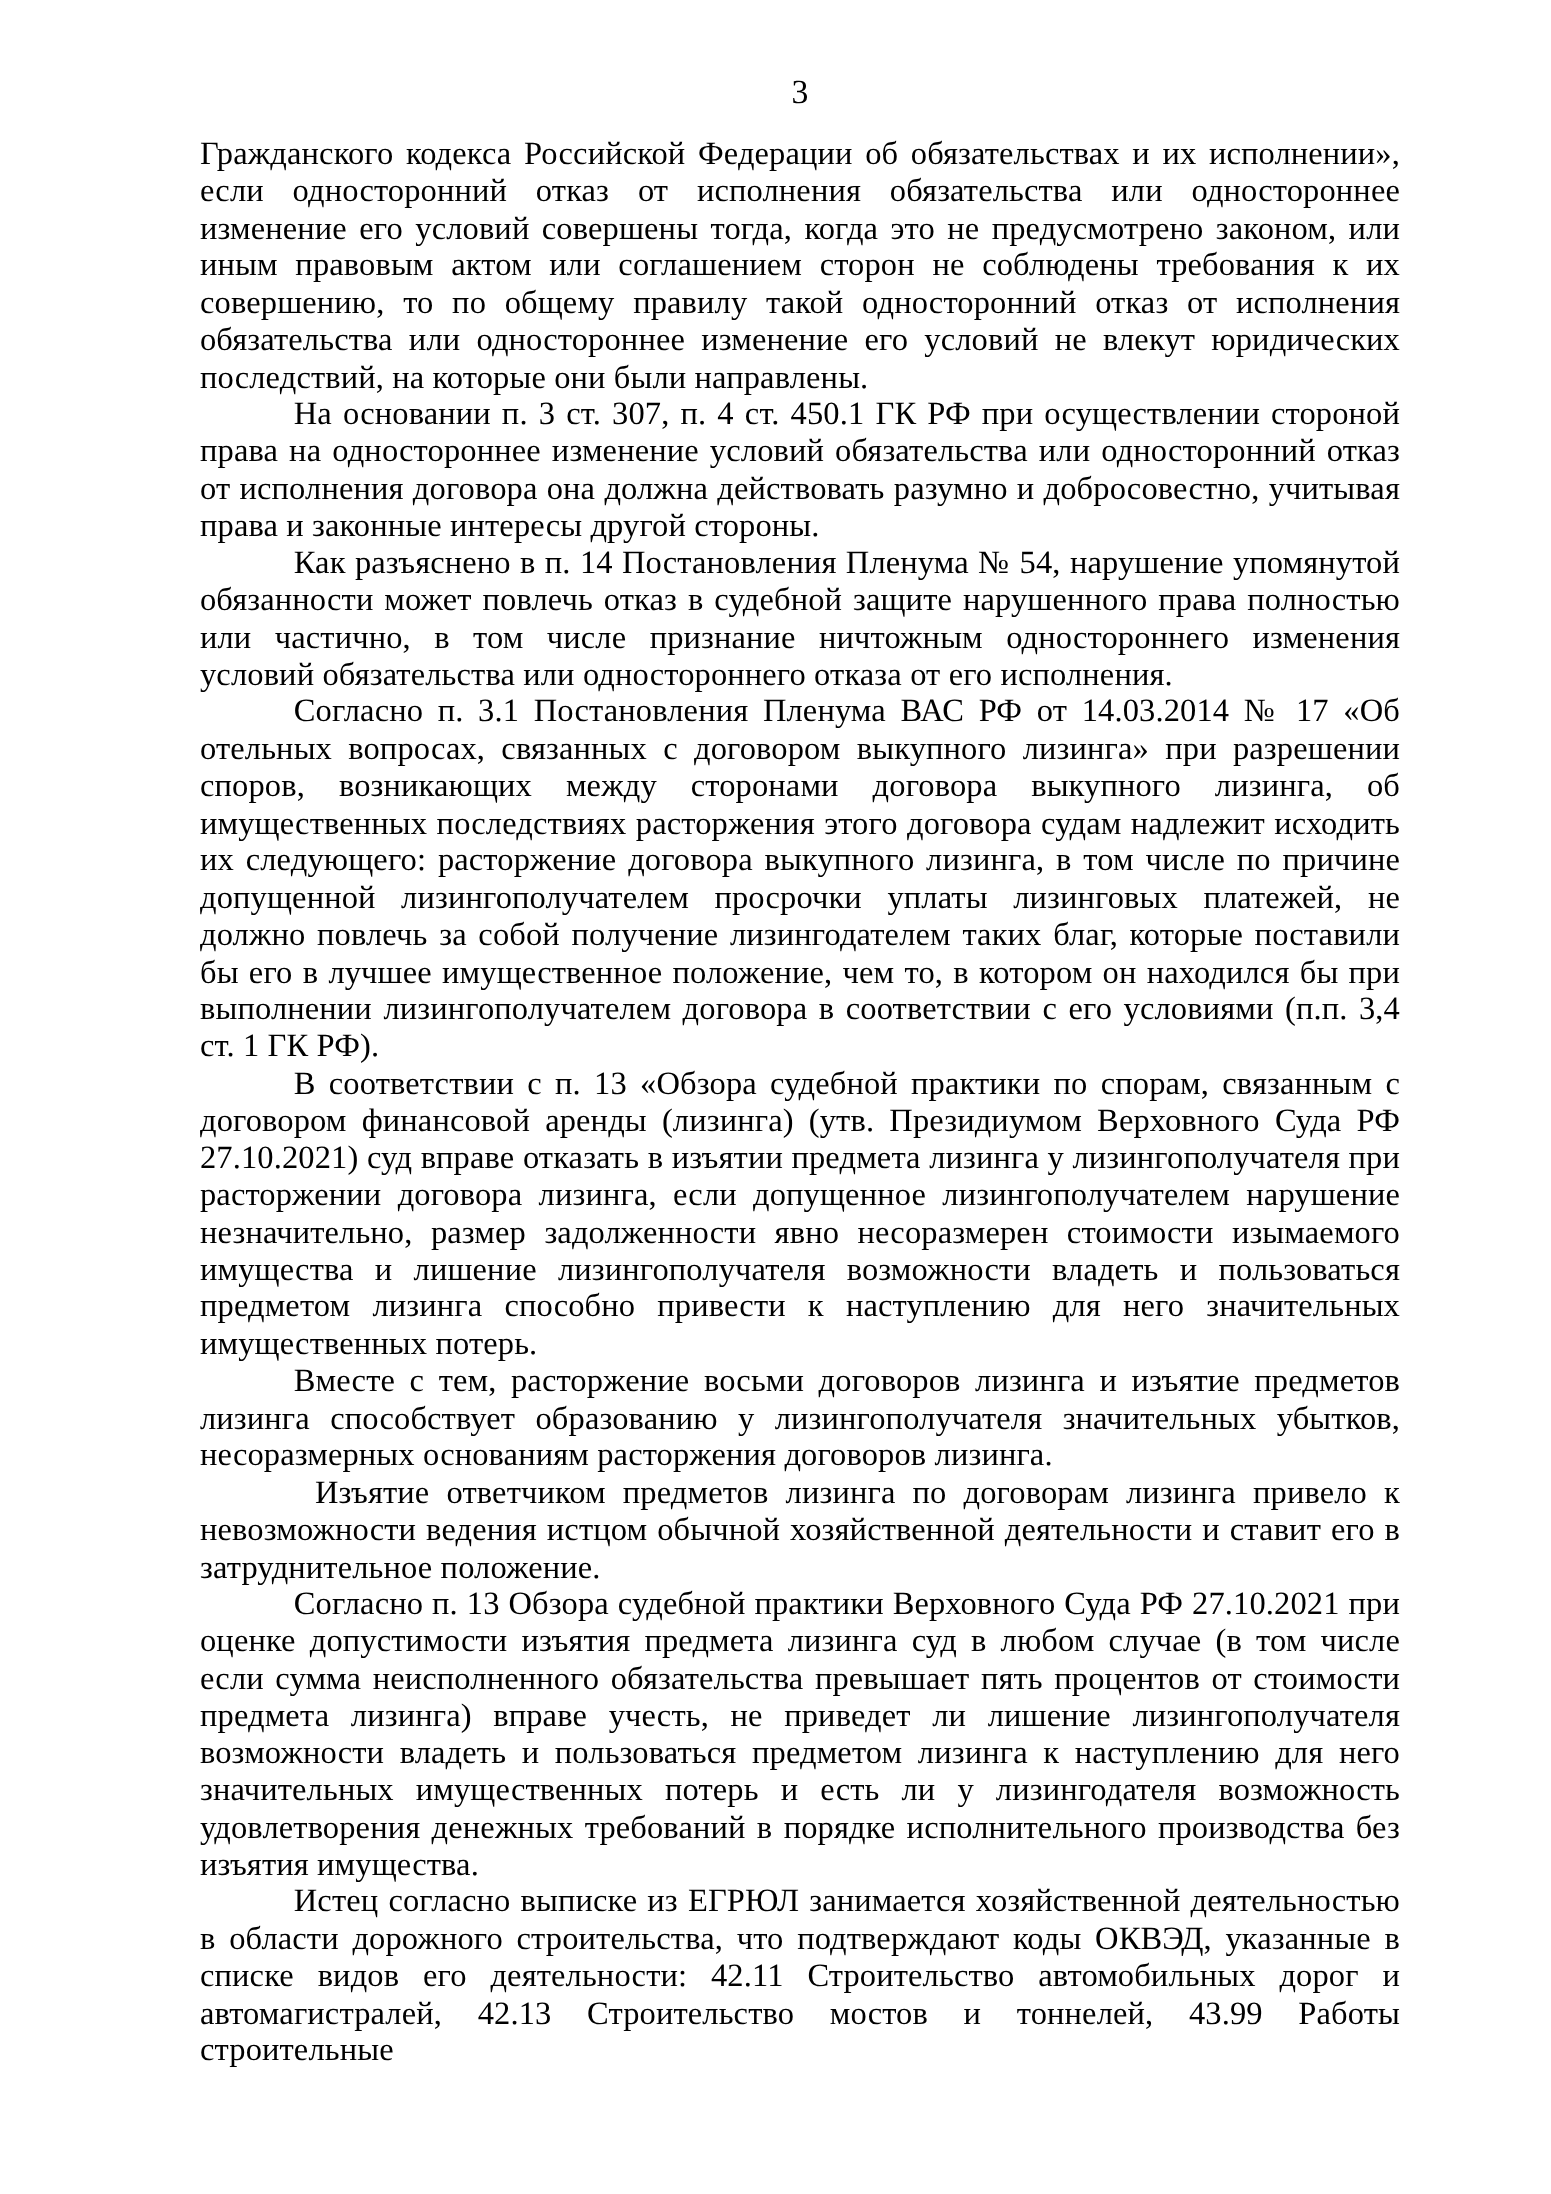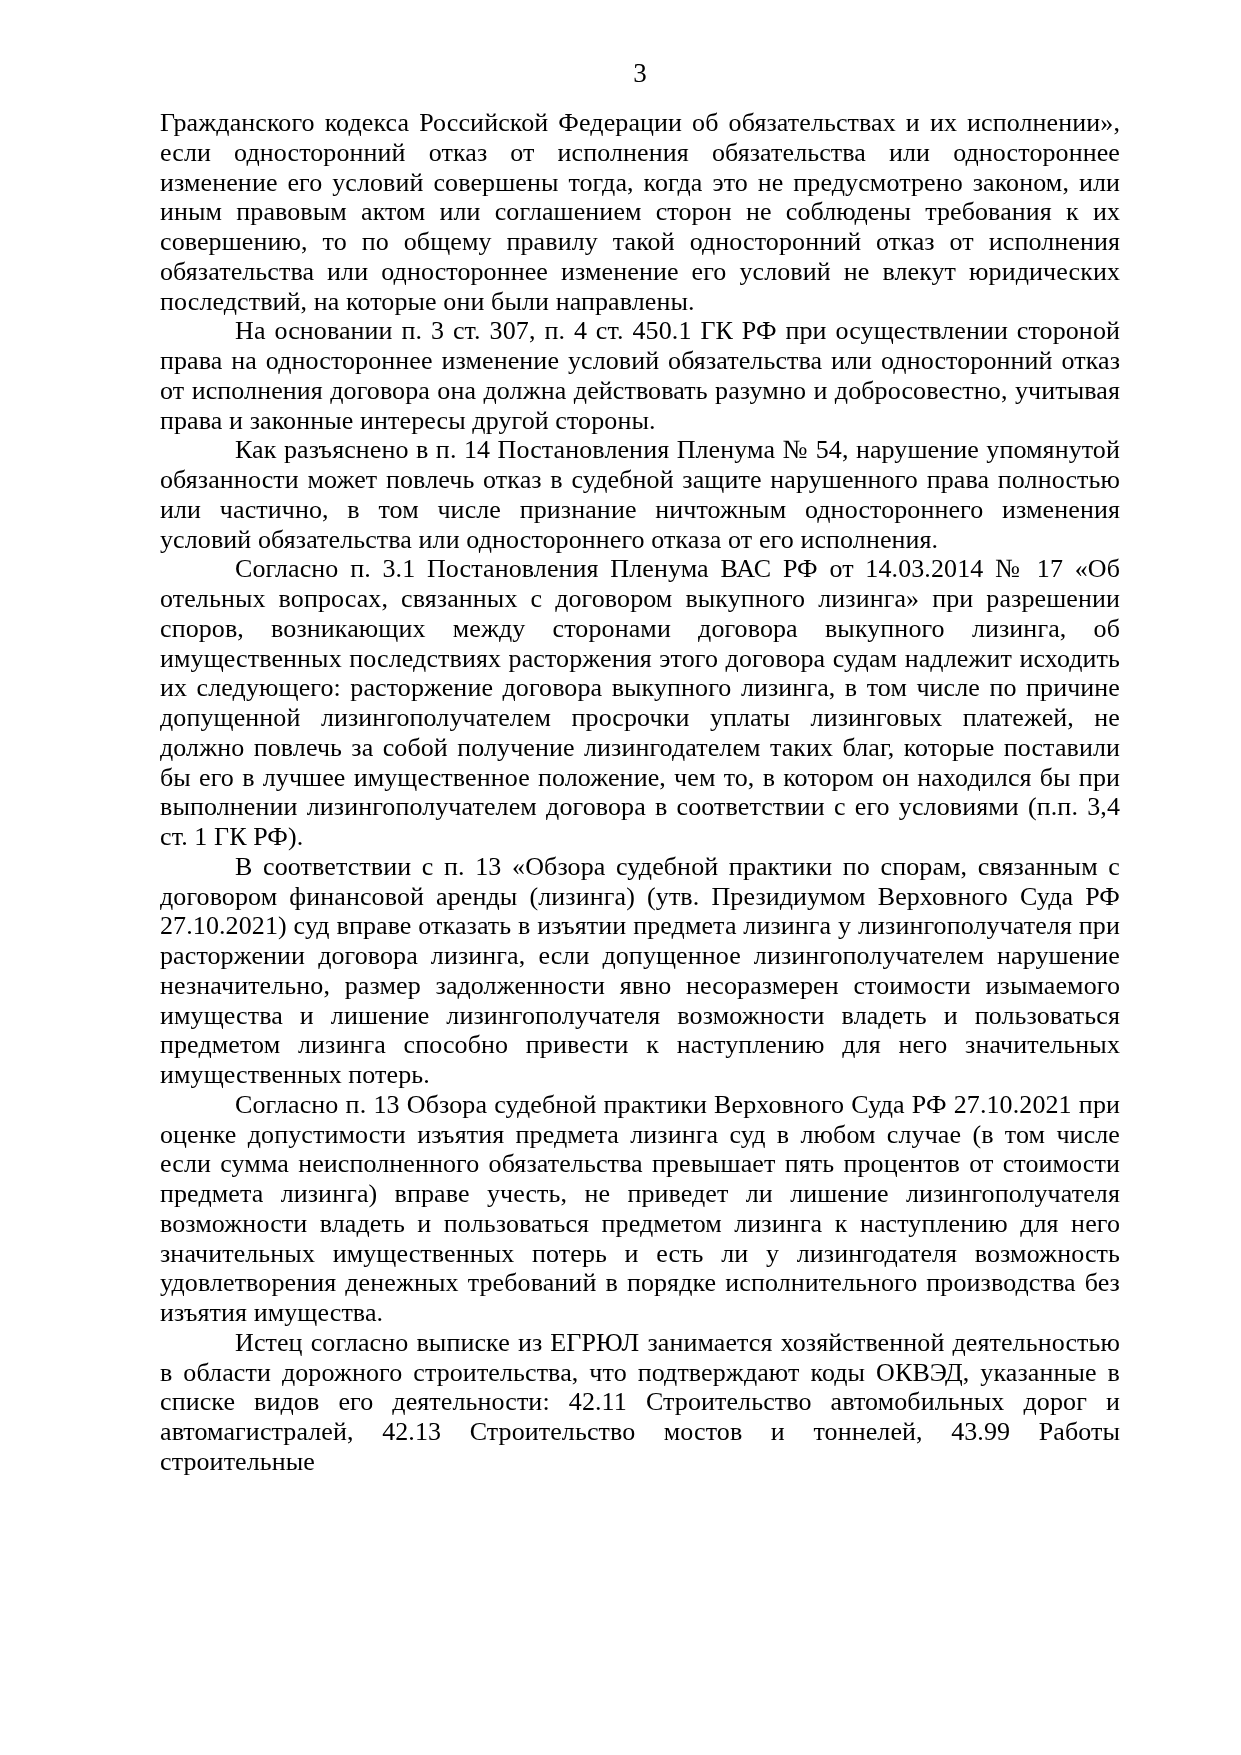--- a/index.html
+++ b/index.html
@@ -60,6 +60,7 @@
     <p>Как разъяснено в п. 14 Постановления Пленума № 54, нарушение упомянутой обязанности может повлечь отказ в судебной защите нарушенного права полностью или частично, в том числе признание ничтожным одностороннего изменения условий обязательства или одностороннего отказа от его исполнения.</p>
     <p>Согласно п. 3.1 Постановления Пленума ВАС РФ от 14.03.2014 № 17 «Об отельных вопросах, связанных с договором выкупного лизинга»  при разрешении споров, возникающих между сторонами договора выкупного лизинга, об имущественных последствиях расторжения этого договора судам надлежит исходить их следующего: расторжение договора выкупного лизинга, в том числе по причине допущенной лизингополучателем просрочки уплаты лизинговых платежей, не должно повлечь за собой получение лизингодателем таких благ, которые поставили бы его в лучшее имущественное положение, чем то, в котором он находился бы при выполнении лизингополучателем договора в соответствии с его условиями (п.п. 3,4 ст. 1 ГК РФ).</p>
     <p>В соответствии с п. 13 «Обзора судебной практики по спорам, связанным с договором финансовой аренды (лизинга) (утв. Президиумом Верховного Суда РФ 27.10.2021) суд вправе отказать в изъятии предмета лизинга у лизингополучателя при расторжении договора лизинга, если допущенное лизингополучателем нарушение незначительно, размер задолженности явно несоразмерен стоимости изымаемого имущества и лишение лизингополучателя возможности владеть и пользоваться предметом лизинга способно привести к наступлению для него значительных имущественных потерь.</p>
+    <p>Вместе с тем, расторжение восьми договоров лизинга и изъятие предметов лизинга способствует образованию у лизингополучателя значительных убытков, несоразмерных основаниям расторжения договоров лизинга.</p>
     <p>Согласно п. 13 Обзора судебной практики Верховного Суда РФ 27.10.2021 при оценке допустимости изъятия предмета лизинга суд в любом случае (в том числе если сумма неисполненного обязательства превышает пять процентов от стоимости предмета лизинга) вправе учесть, не приведет ли лишение лизингополучателя возможности владеть и пользоваться предметом лизинга к наступлению для него значительных имущественных потерь и есть ли у лизингодателя возможность удовлетворения денежных требований в порядке исполнительного производства без изъятия имущества.</p>
     <p>Истец согласно выписке из ЕГРЮЛ занимается хозяйственной деятельностью в области дорожного строительства, что подтверждают коды ОКВЭД, указанные в списке видов его деятельности: 42.11 Строительство автомобильных дорог и автомагистралей, 42.13 Строительство мостов и тоннелей, 43.99 Работы строительные</p>
   </div>

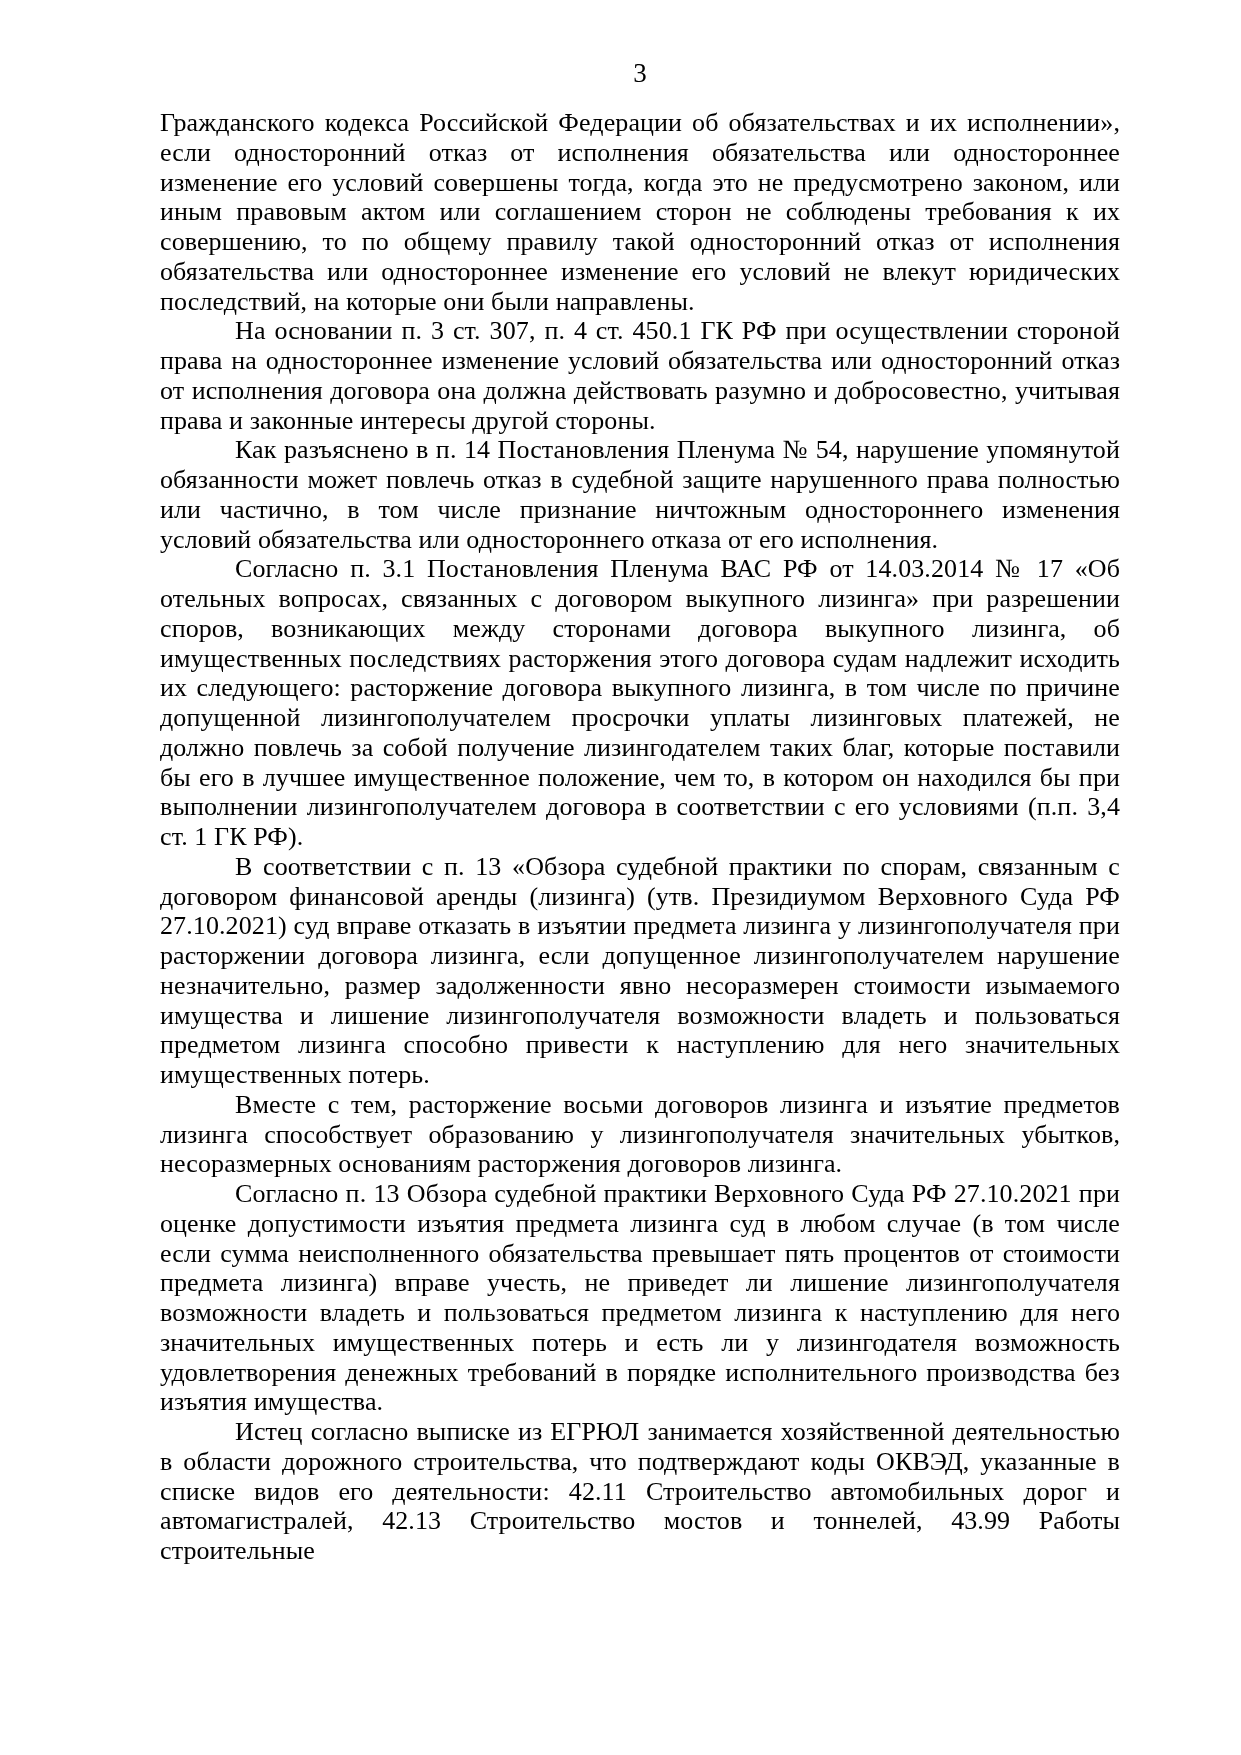--- a/index.html
+++ b/index.html
@@ -61,6 +61,7 @@
     <p>Согласно п. 3.1 Постановления Пленума ВАС РФ от 14.03.2014 № 17 «Об отельных вопросах, связанных с договором выкупного лизинга»  при разрешении споров, возникающих между сторонами договора выкупного лизинга, об имущественных последствиях расторжения этого договора судам надлежит исходить их следующего: расторжение договора выкупного лизинга, в том числе по причине допущенной лизингополучателем просрочки уплаты лизинговых платежей, не должно повлечь за собой получение лизингодателем таких благ, которые поставили бы его в лучшее имущественное положение, чем то, в котором он находился бы при выполнении лизингополучателем договора в соответствии с его условиями (п.п. 3,4 ст. 1 ГК РФ).</p>
     <p>В соответствии с п. 13 «Обзора судебной практики по спорам, связанным с договором финансовой аренды (лизинга) (утв. Президиумом Верховного Суда РФ 27.10.2021) суд вправе отказать в изъятии предмета лизинга у лизингополучателя при расторжении договора лизинга, если допущенное лизингополучателем нарушение незначительно, размер задолженности явно несоразмерен стоимости изымаемого имущества и лишение лизингополучателя возможности владеть и пользоваться предметом лизинга способно привести к наступлению для него значительных имущественных потерь.</p>
     <p>Вместе с тем, расторжение восьми договоров лизинга и изъятие предметов лизинга способствует образованию у лизингополучателя значительных убытков, несоразмерных основаниям расторжения договоров лизинга.</p>
+    <p class="indent-lg">Изъятие ответчиком предметов лизинга по договорам лизинга привело к невозможности ведения истцом обычной хозяйственной деятельности и ставит его в затруднительное положение.</p>
     <p>Согласно п. 13 Обзора судебной практики Верховного Суда РФ 27.10.2021 при оценке допустимости изъятия предмета лизинга суд в любом случае (в том числе если сумма неисполненного обязательства превышает пять процентов от стоимости предмета лизинга) вправе учесть, не приведет ли лишение лизингополучателя возможности владеть и пользоваться предметом лизинга к наступлению для него значительных имущественных потерь и есть ли у лизингодателя возможность удовлетворения денежных требований в порядке исполнительного производства без изъятия имущества.</p>
     <p>Истец согласно выписке из ЕГРЮЛ занимается хозяйственной деятельностью в области дорожного строительства, что подтверждают коды ОКВЭД, указанные в списке видов его деятельности: 42.11 Строительство автомобильных дорог и автомагистралей, 42.13 Строительство мостов и тоннелей, 43.99 Работы строительные</p>
   </div>

